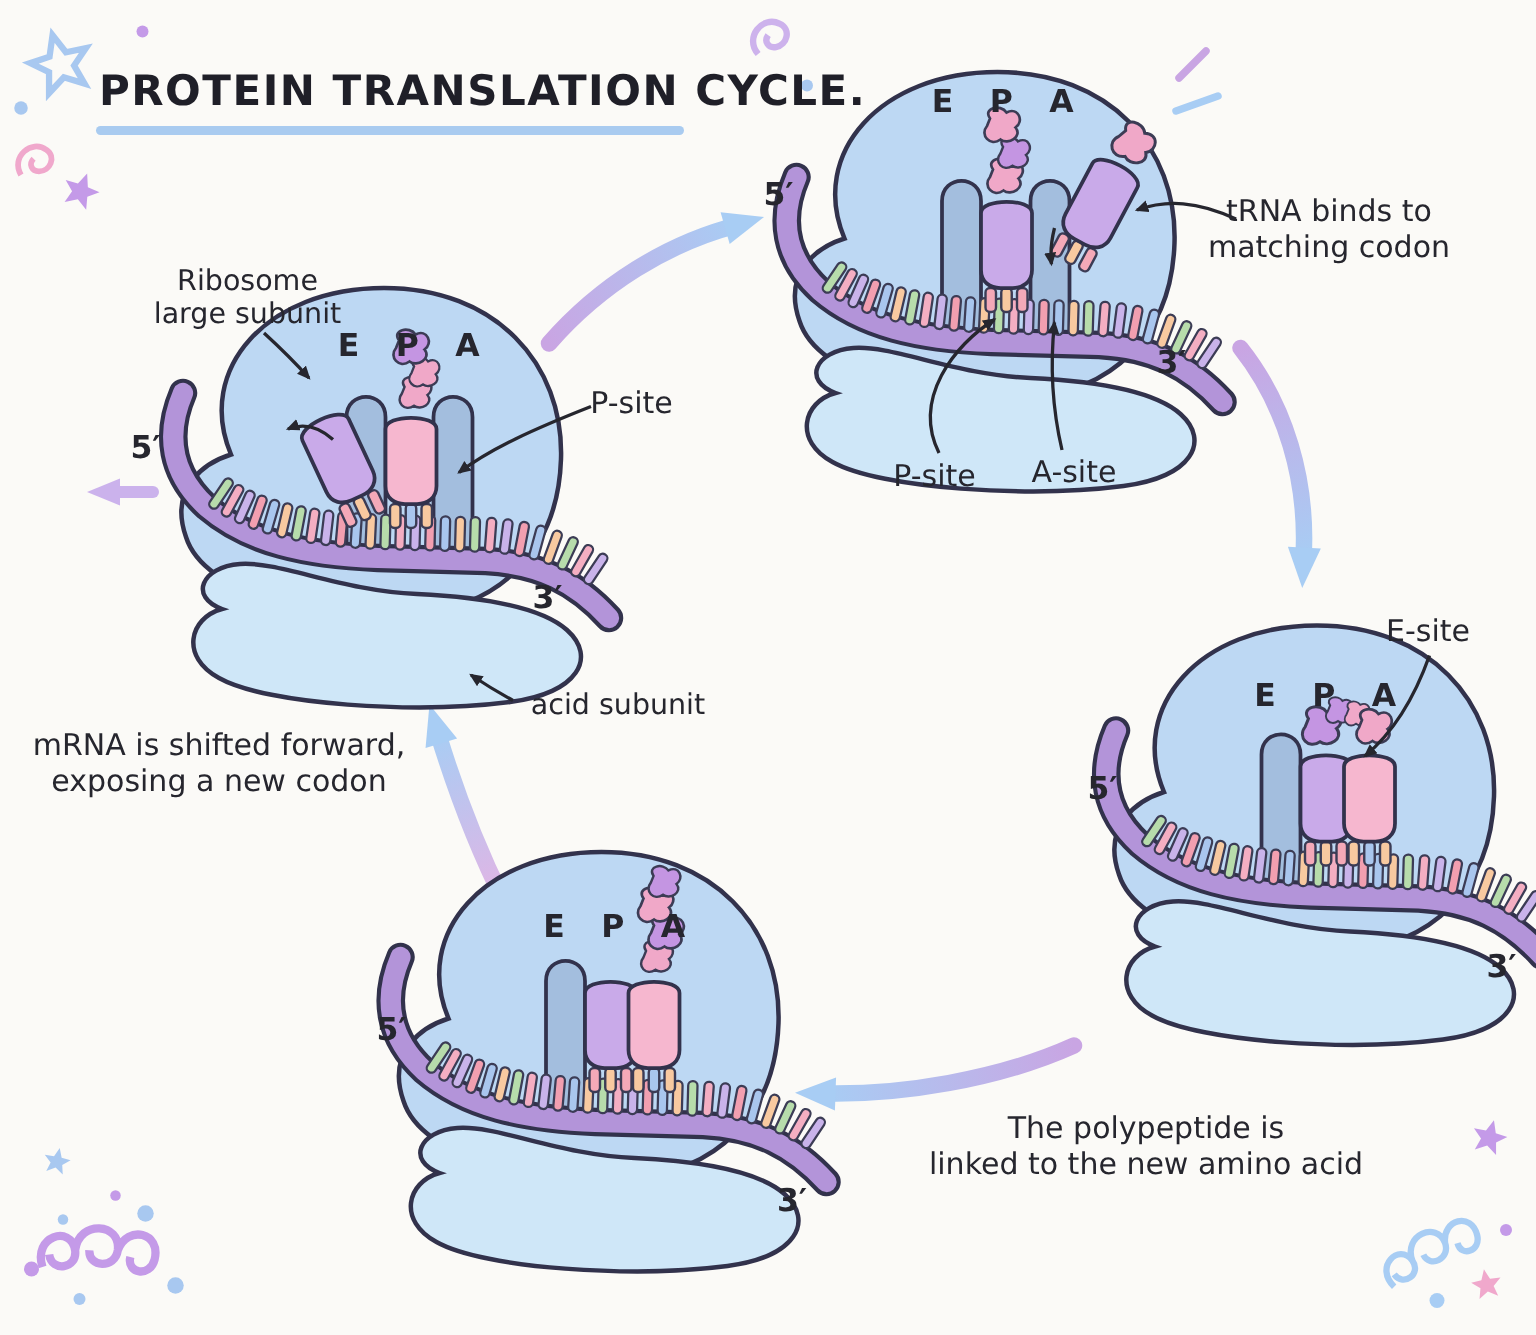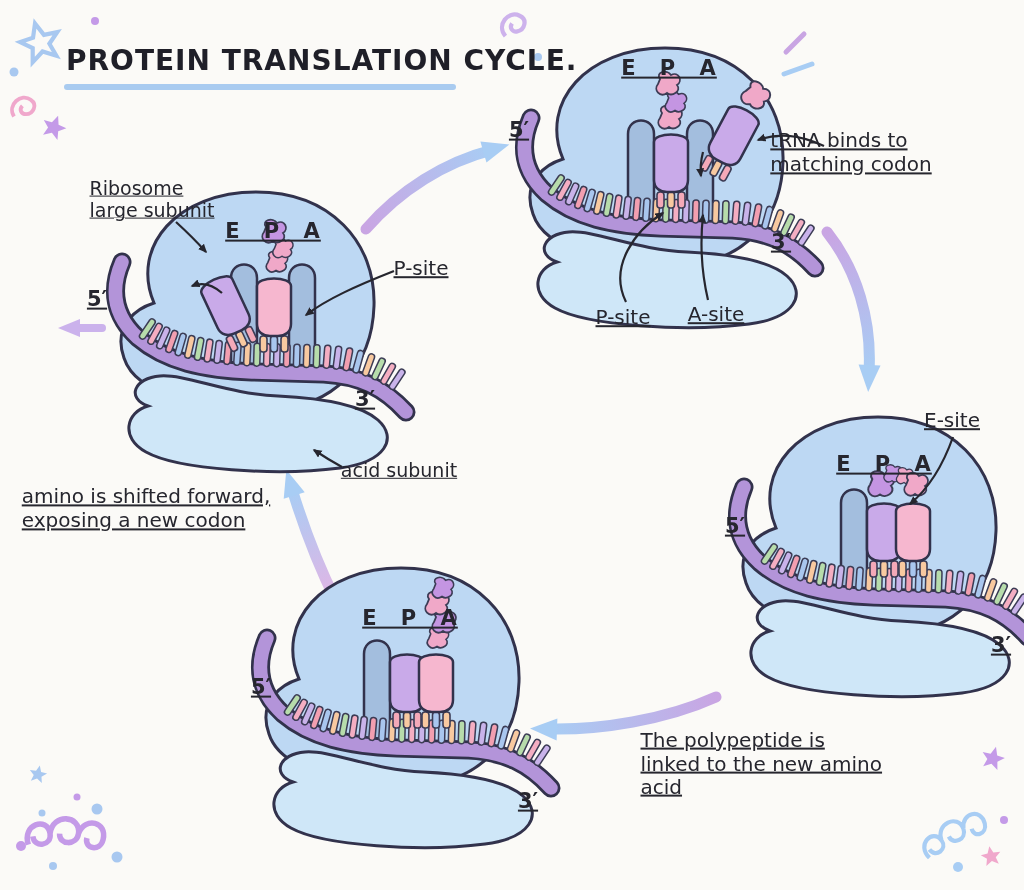--- a/index.html
+++ b/index.html
@@ -7,8 +7,8 @@
           font-family:"DejaVu Sans","Liberation Sans",sans-serif;color:#26262e;}
   svg.scene{position:absolute;left:0;top:0;}
   .labels{position:absolute;inset:0;width:1024px;height:890px;padding-left:44px;}
-  .label{position:absolute;transform:translate(-50%,-50%);
-         white-space:pre-line;line-height:1.18;color:#26262e;text-decoration:underline;}
+  .label{position:absolute;transform:translate(-50%,-50%);text-align:center;
+         white-space:pre-line;line-height:1.18;color:#26262e;}
   .title{position:absolute;left:66px;top:44px;font-size:28px;font-weight:700;
          letter-spacing:1px;color:#1f1f28;white-space:nowrap;}
   .title-underline{position:absolute;left:64px;top:84px;width:392px;height:6px;

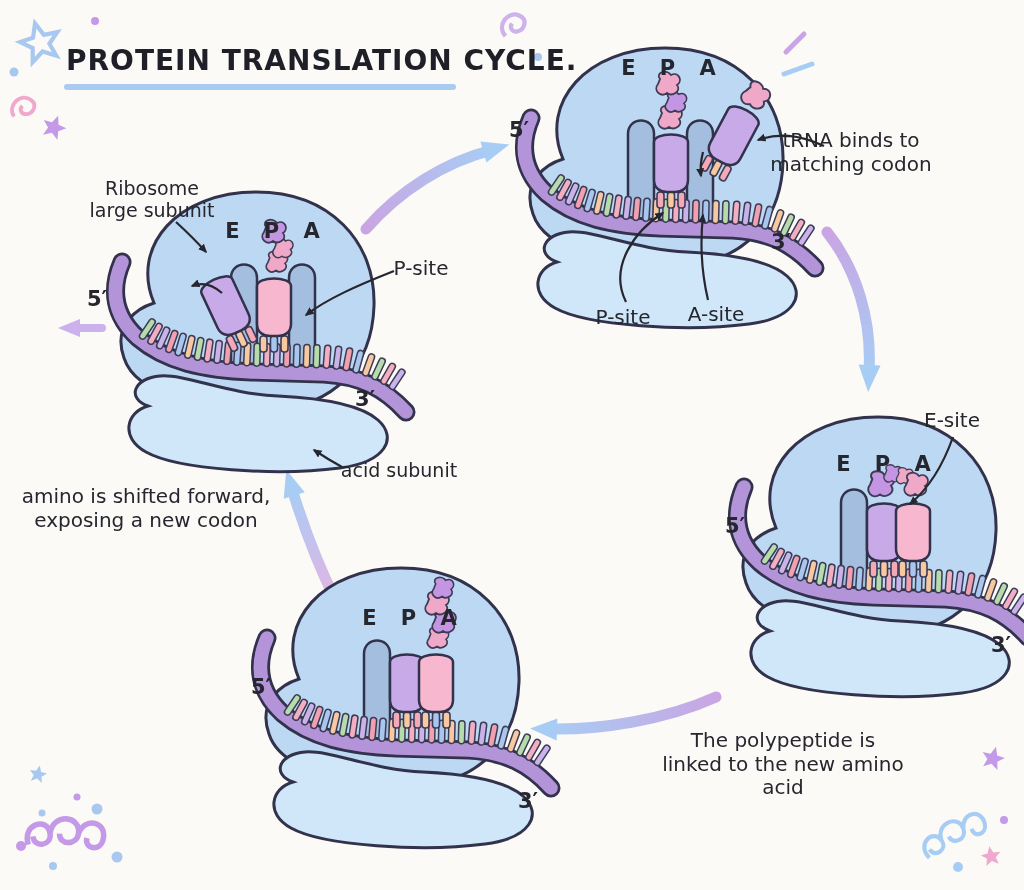--- a/index.html
+++ b/index.html
@@ -314,7 +314,7 @@
   <div class="label epa" style="left:669px;top:68px">E P A</div>
   <div class="label prime" style="left:519px;top:130px">5′</div>
   <div class="label prime" style="left:781px;top:242px">3′</div>
-  <div class="label cap" style="left:851px;top:153px">tRNA binds to
+  <div class="label cap" style="left:886px;top:153px">tRNA binds to
 matching codon</div>
   <div class="label cap" style="left:623px;top:318px">P-site</div>
   <div class="label cap" style="left:716px;top:315px">A-site</div>

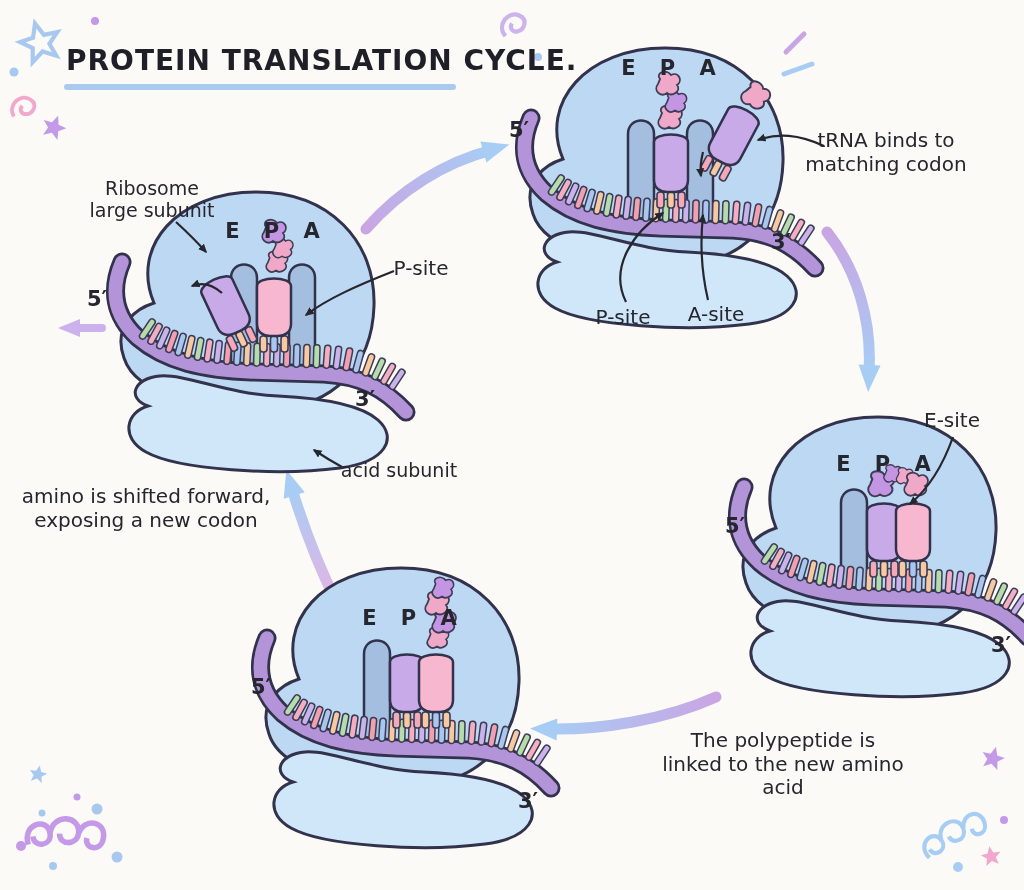--- a/index.html
+++ b/index.html
@@ -16,7 +16,7 @@
   .epa{font-size:21px;font-weight:600;word-spacing:15px;letter-spacing:1px;}
   .prime{font-size:21px;font-weight:600;}
   .cap{font-size:20px;}
-  .cap-s{font-size:19px;}
+  .cap-s{font-size:19px;margin-left:13px;}
 </style>
 </head>
 <body>

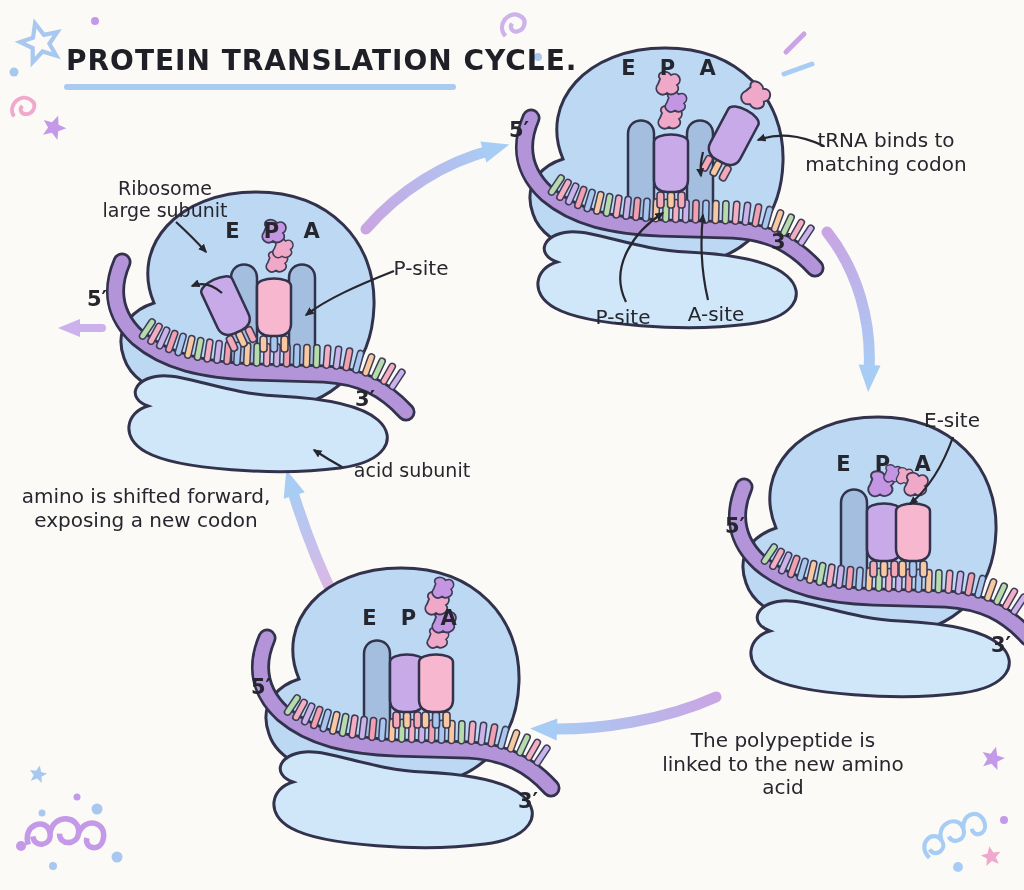--- a/index.html
+++ b/index.html
@@ -337,7 +337,7 @@
   <div class="label prime" style="left:97px;top:299px">5′</div>
   <div class="label prime" style="left:365px;top:399px">3′</div>
   <div class="label cap-s" style="left:399px;top:470px">acid subunit</div>
-  <div class="label cap" style="left:146px;top:509px">amino is shifted forward,
+  <div class="label cap" style="left:146px;top:509px">mRNA is shifted forward,
 exposing a new codon</div>
 </div>
 

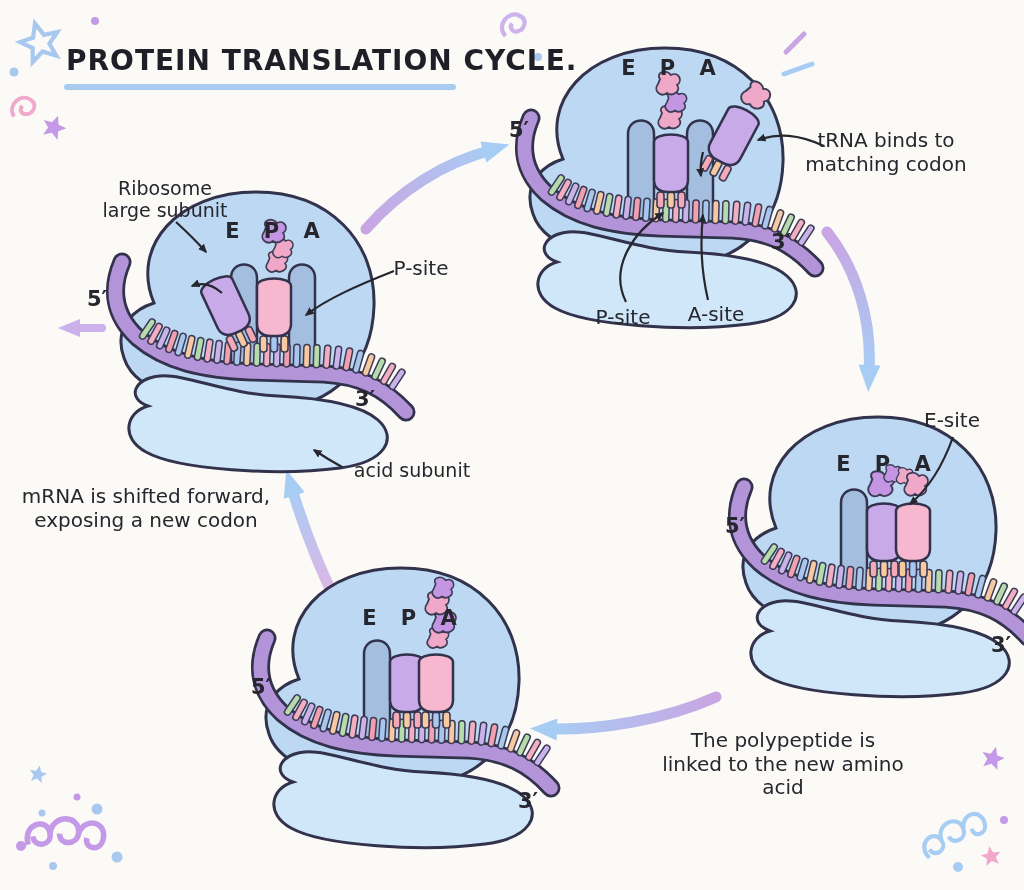--- a/index.html
+++ b/index.html
@@ -327,7 +327,7 @@
   <div class="label epa" style="left:410px;top:618px">E P A</div>
   <div class="label prime" style="left:261px;top:687px">5′</div>
   <div class="label prime" style="left:528px;top:801px">3′</div>
-  <div class="label cap" style="left:783px;top:764px">The polypeptide is
+  <div class="label cap" style="left:764px;top:764px">The polypeptide is
 linked to the new amino acid</div>
 
   <div class="label cap-s" style="left:152px;top:199px">Ribosome

